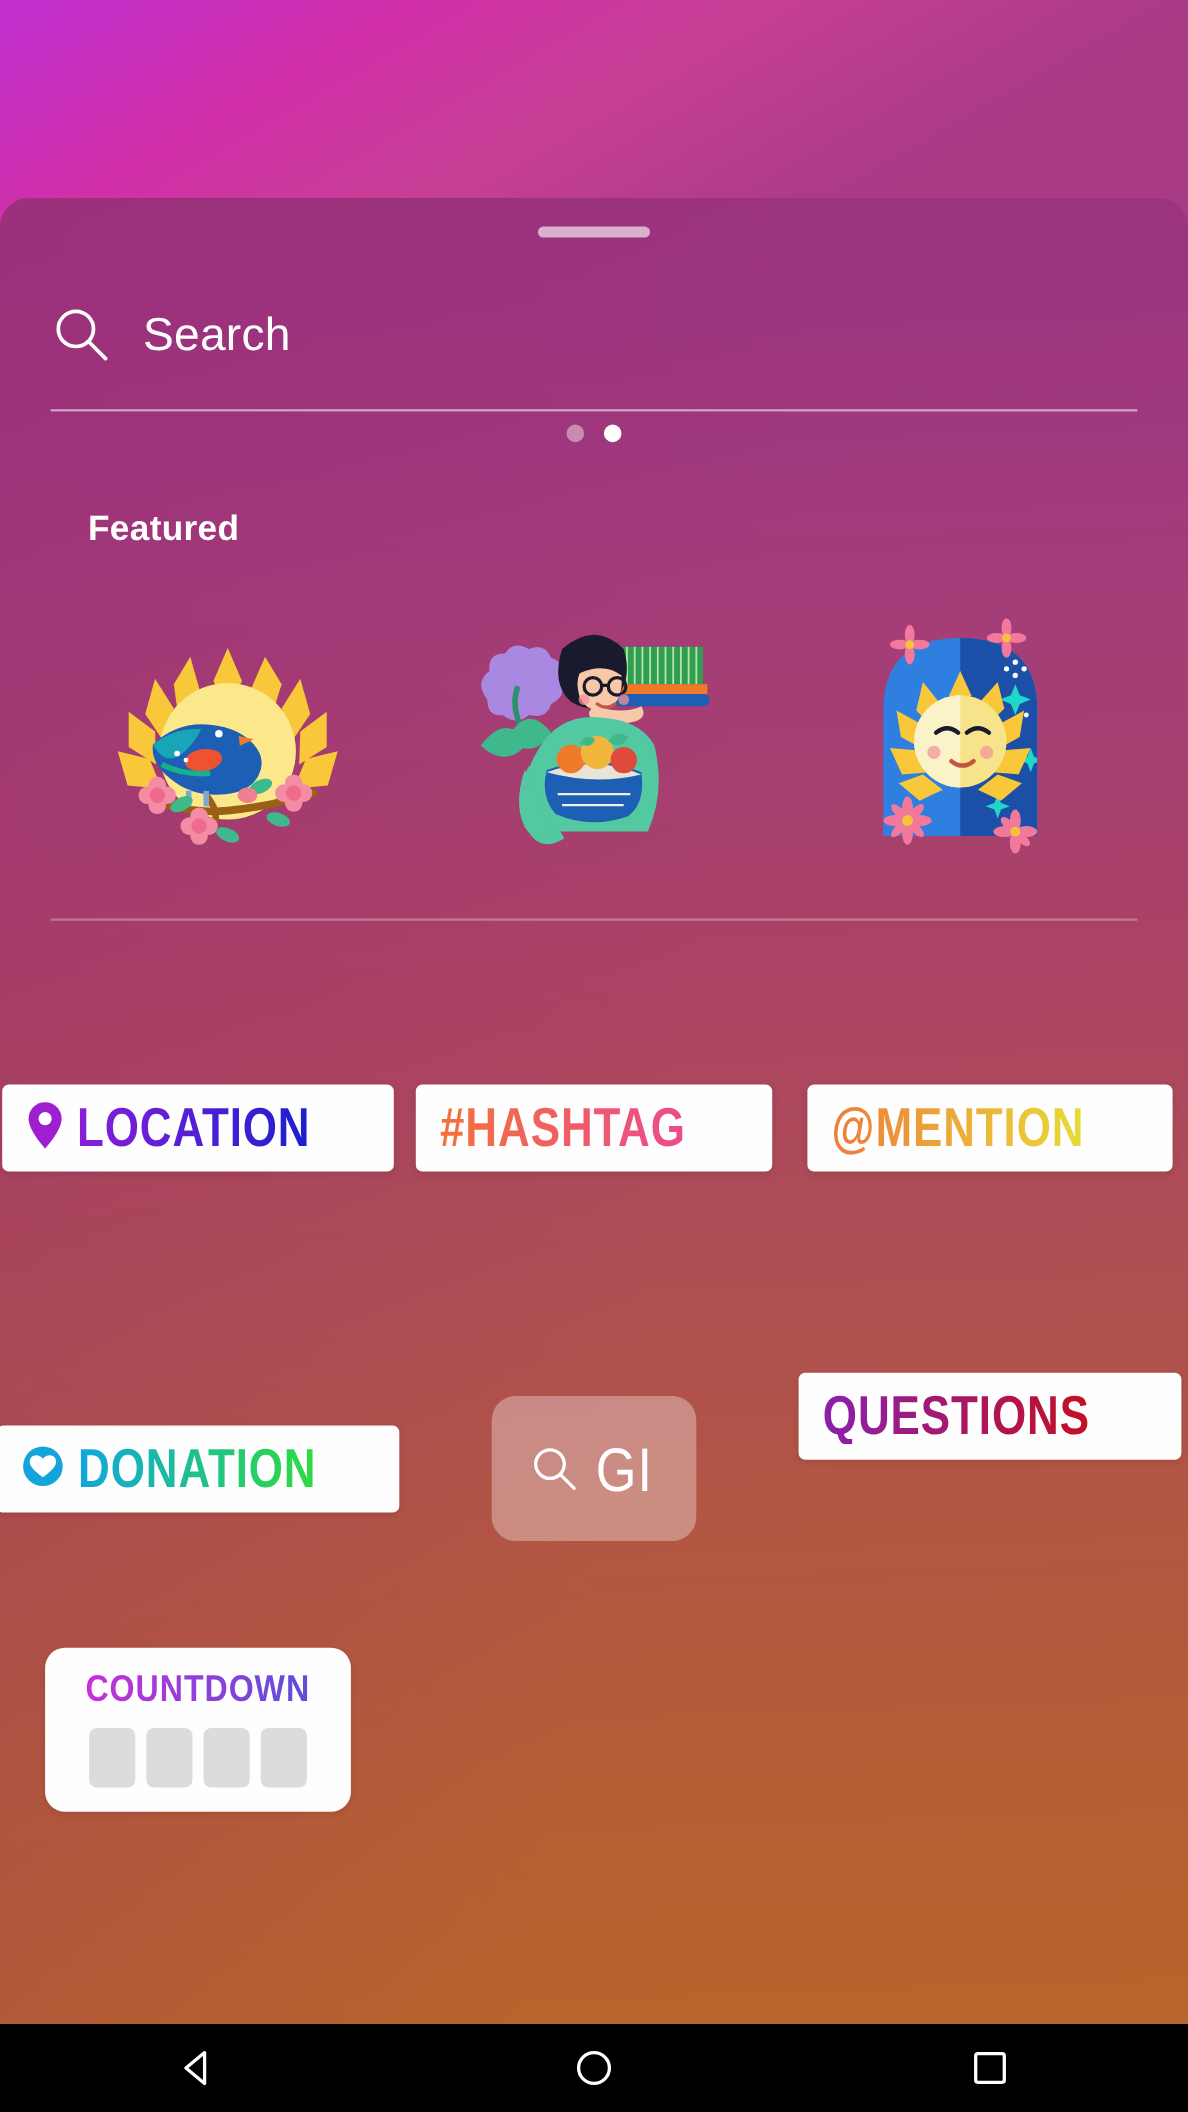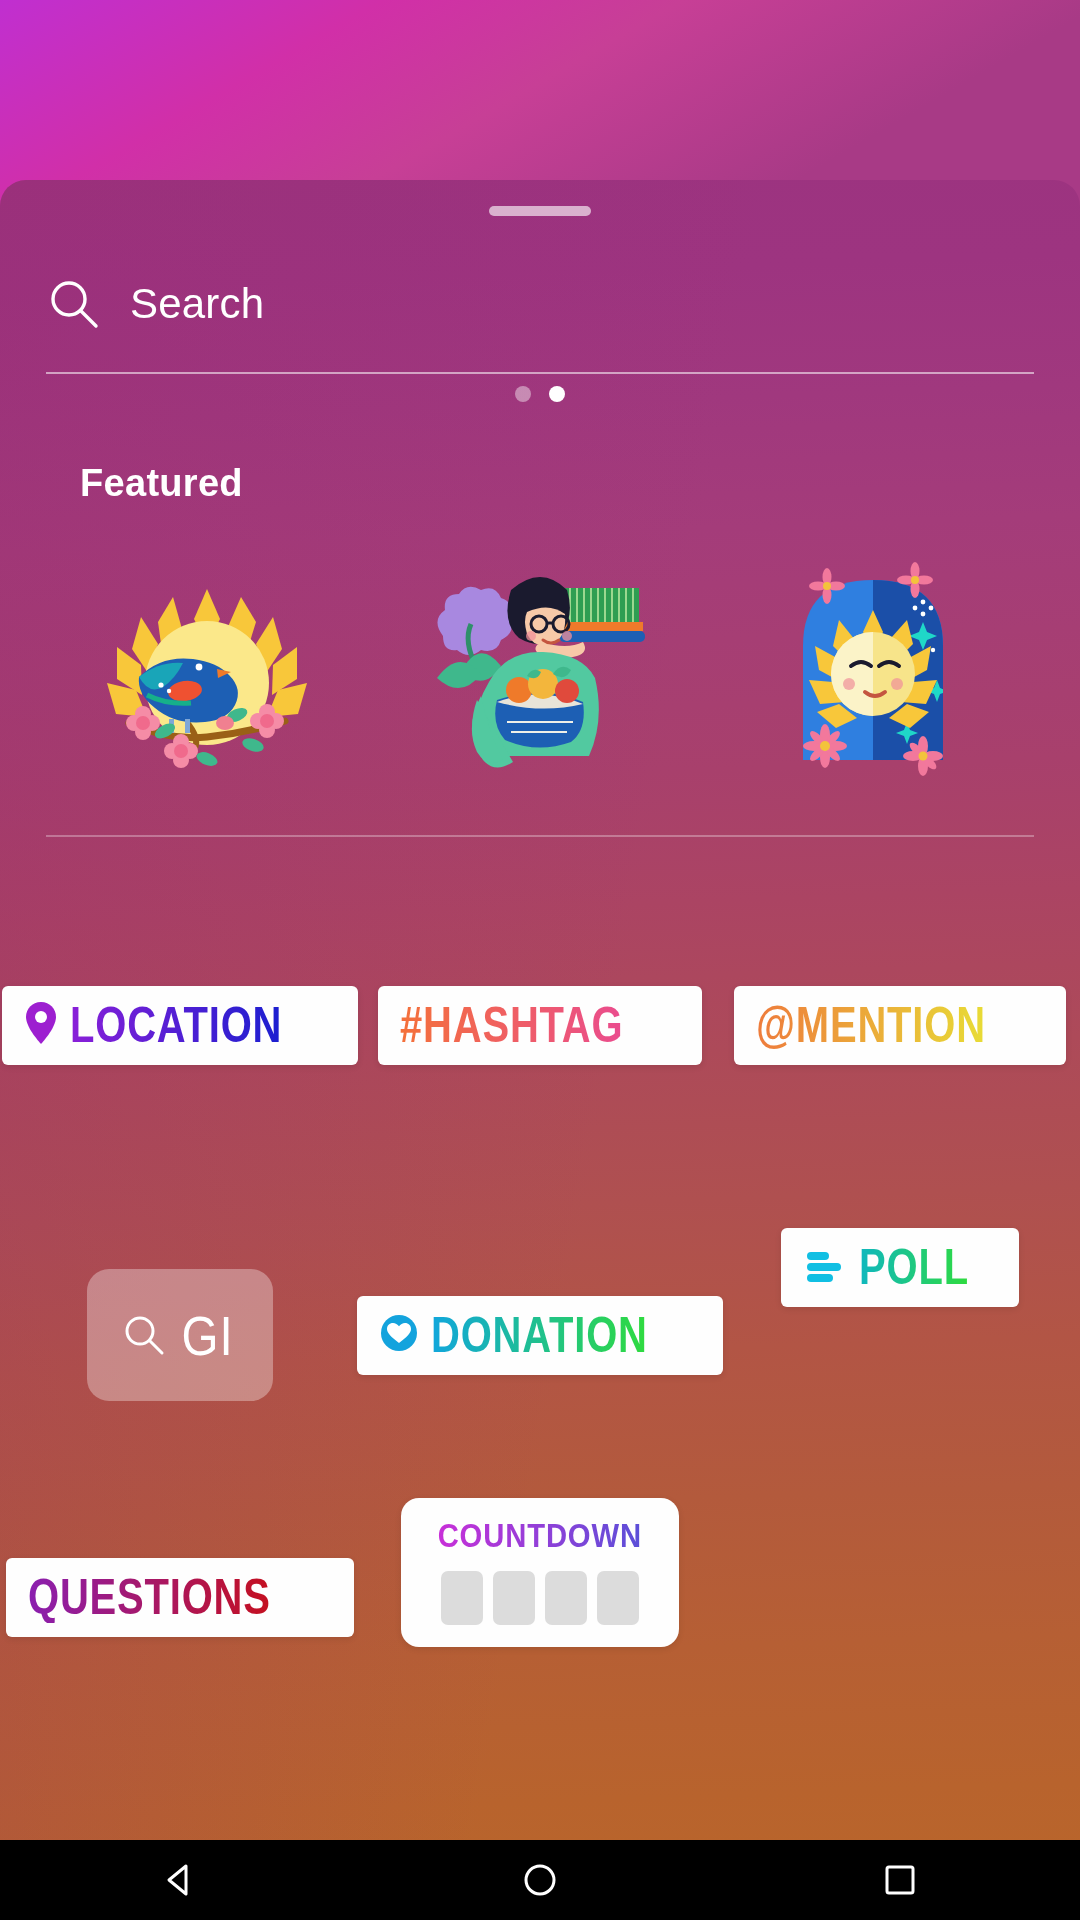--- a/index.html
+++ b/index.html
@@ -81,7 +81,7 @@
   
   .featured-title {
     position:absolute; left:80px; top:282px;
-    color:#fff; font-size:38px; font-weight:bold; letter-spacing:0.3px;
+    color:#fff; font-size:32px; font-weight:bold; letter-spacing:0.3px;
   }
   .featured-row {
     position:absolute; left:40px; top:360px; width:1000px; height:250px;

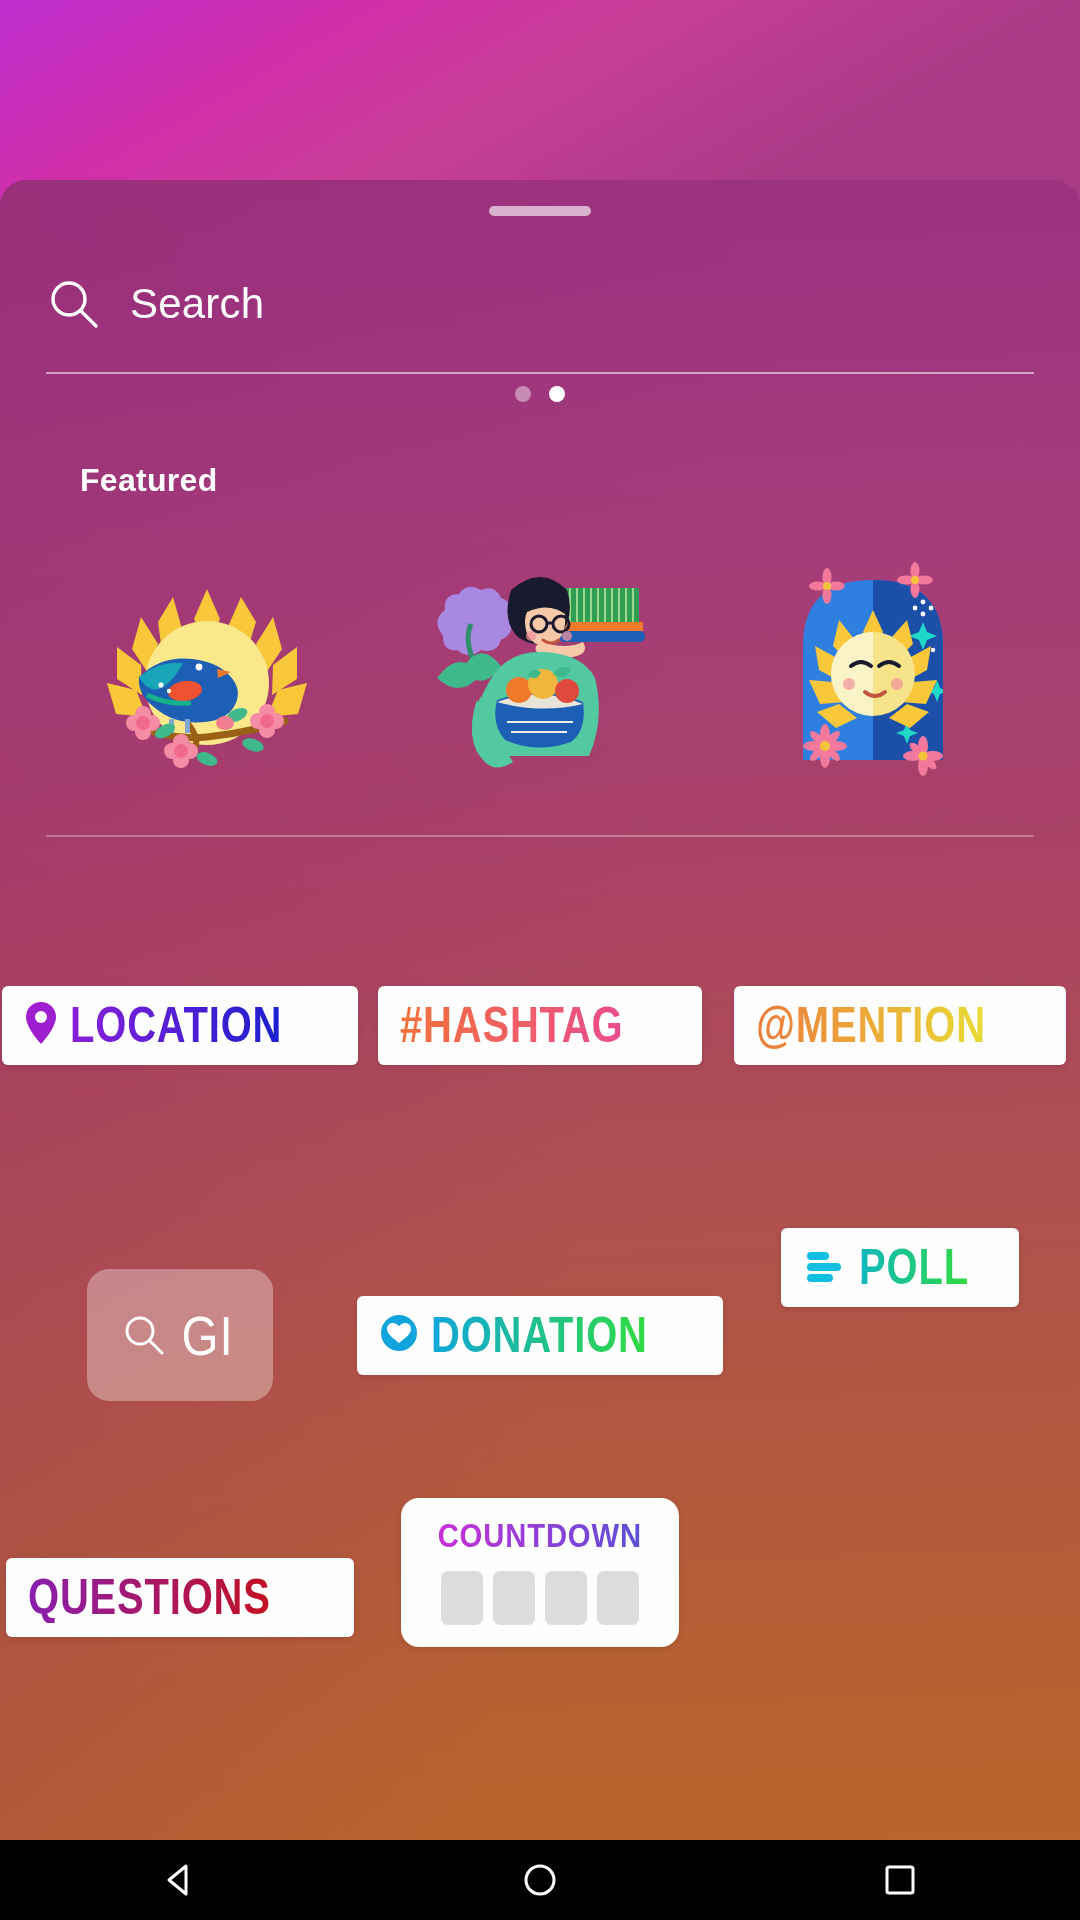--- a/index.html
+++ b/index.html
@@ -456,18 +456,6 @@
     </div>
 
 
-    <div class="cell top-align">
-      <div class="pill">
-        <span class="ico">
-          <svg width="44" height="40" viewBox="0 0 44 40">
-            <rect x="4" y="6" width="22" height="8" rx="4" fill="#11bfe3"></rect>
-            <rect x="4" y="17" width="34" height="8" rx="4" fill="#11bfe3"></rect>
-            <rect x="4" y="28" width="26" height="8" rx="4" fill="#11bfe3"></rect>
-          </svg>
-        </span>
-        <span class="pill-text" style="background-image:linear-gradient(90deg,#0fb7bf,#2fdb3e);">POLL</span>
-      </div>
-    </div>
 
     <div class="cell top-align" style="padding-top:68px;">
       <div class="pill">

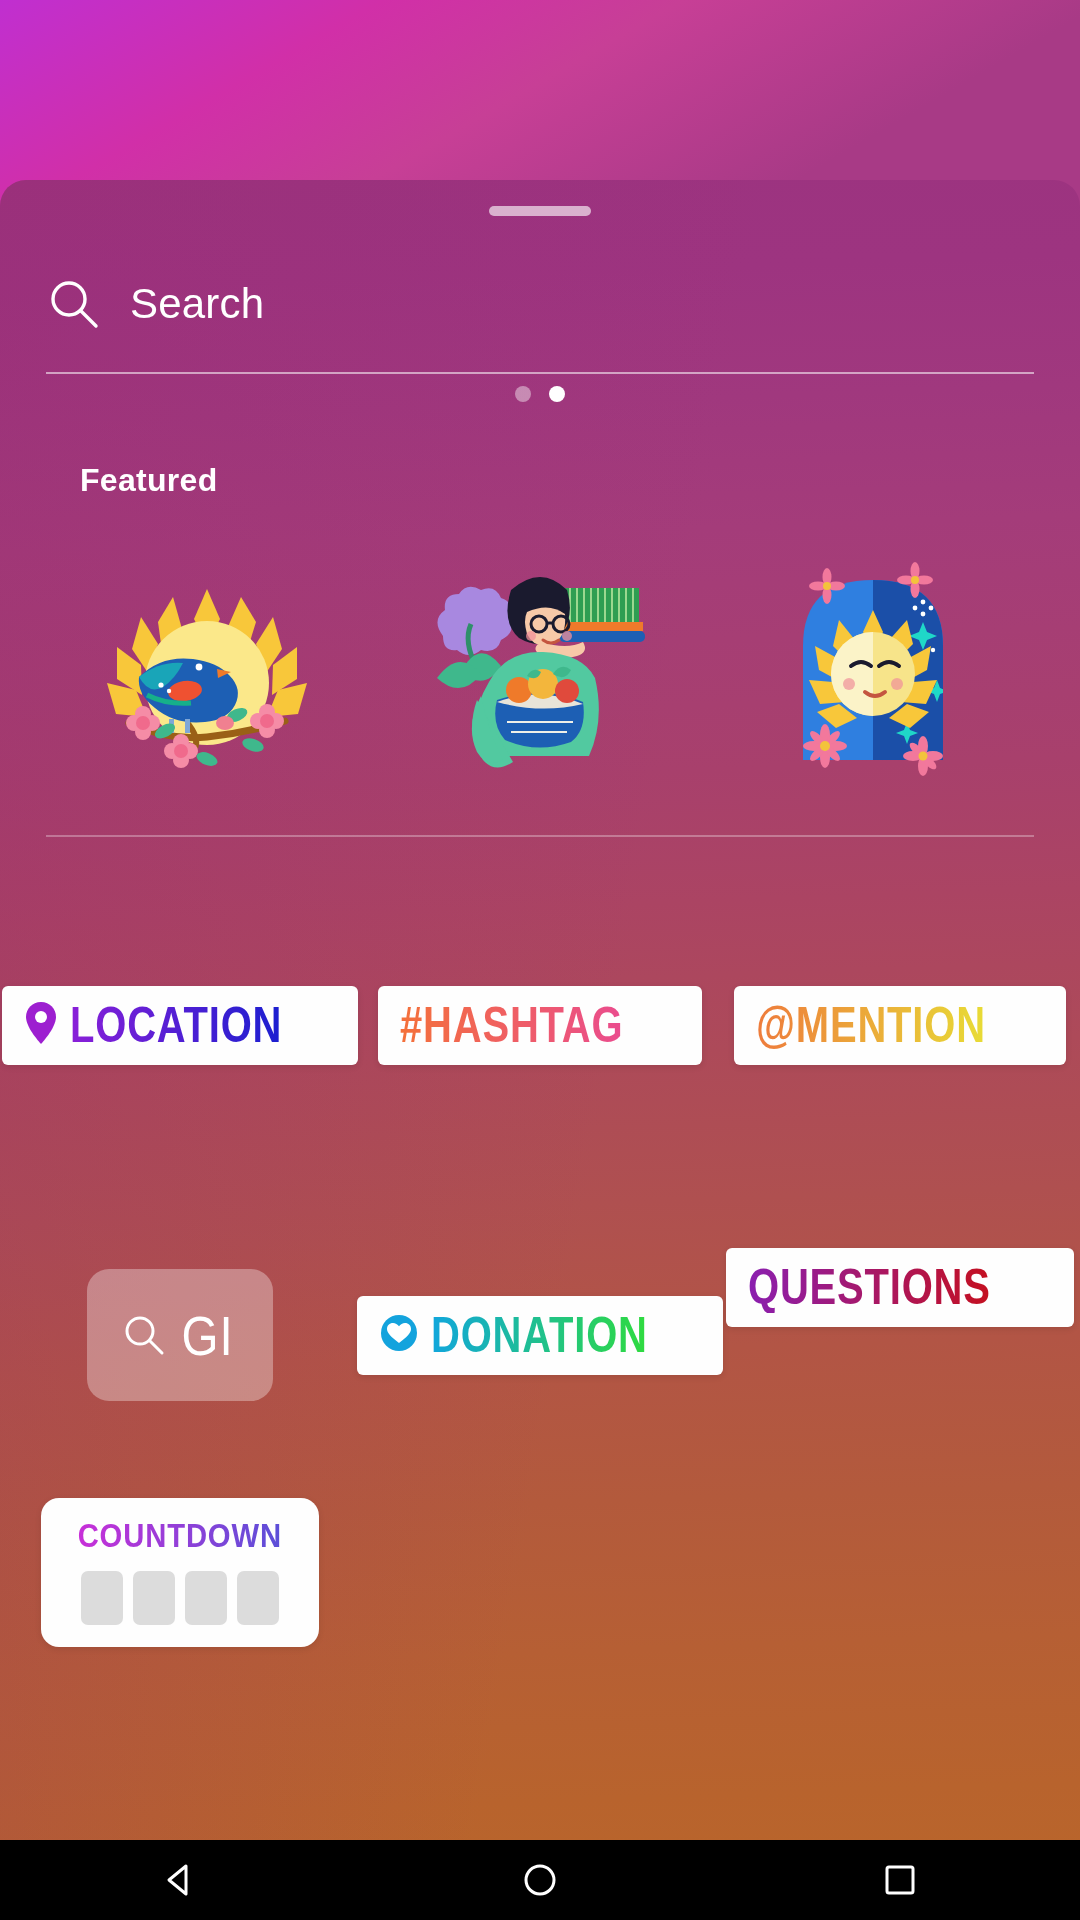--- a/index.html
+++ b/index.html
@@ -432,6 +432,18 @@
     </div>
 
     <div class="cell">
+      <div class="pill">
+        <span class="ico">
+          <svg width="40" height="40" viewBox="0 0 40 40">
+            <circle cx="20" cy="20" r="18" fill="#13a3dd"></circle>
+            <path d="M20 30 C12 24 8 20 8 16 C8 12.5 10.5 10 14 10 C16.3 10 18.6 11.3 20 13.2 C21.4 11.3 23.7 10 26 10 C29.5 10 32 12.5 32 16 C32 20 28 24 20 30 Z" fill="#ffffff"></path>
+          </svg>
+        </span>
+        <span class="pill-text" style="background-image:linear-gradient(90deg,#11a6dc,#2fdb3e);">DONATION</span>
+      </div>
+    </div>
+
+    <div class="cell">
       <div class="gif-tile">
         <span class="mag">
           <svg viewBox="0 0 46 46" width="46" height="46">
@@ -440,18 +452,6 @@
           </svg>
         </span>
         <span class="gif-text">GI</span>
-      </div>
-    </div>
-
-    <div class="cell">
-      <div class="pill">
-        <span class="ico">
-          <svg width="40" height="40" viewBox="0 0 40 40">
-            <circle cx="20" cy="20" r="18" fill="#13a3dd"></circle>
-            <path d="M20 30 C12 24 8 20 8 16 C8 12.5 10.5 10 14 10 C16.3 10 18.6 11.3 20 13.2 C21.4 11.3 23.7 10 26 10 C29.5 10 32 12.5 32 16 C32 20 28 24 20 30 Z" fill="#ffffff"></path>
-          </svg>
-        </span>
-        <span class="pill-text" style="background-image:linear-gradient(90deg,#11a6dc,#2fdb3e);">DONATION</span>
       </div>
     </div>
 

